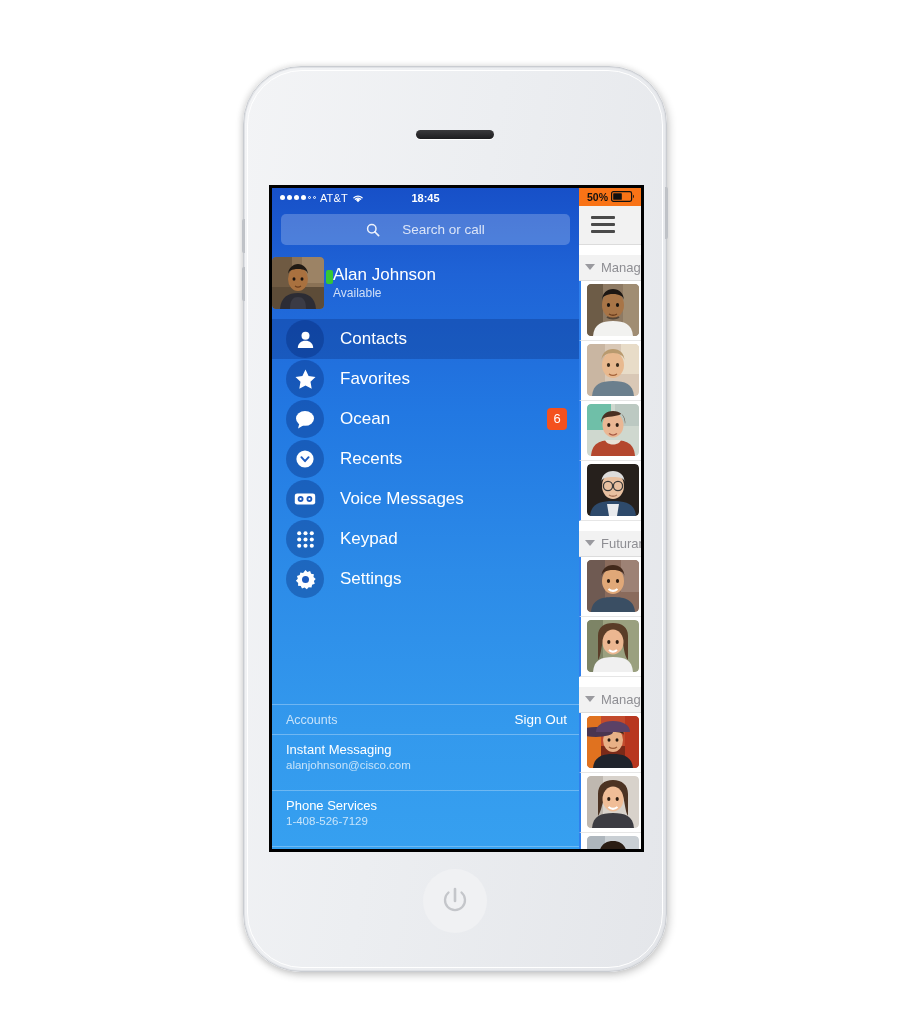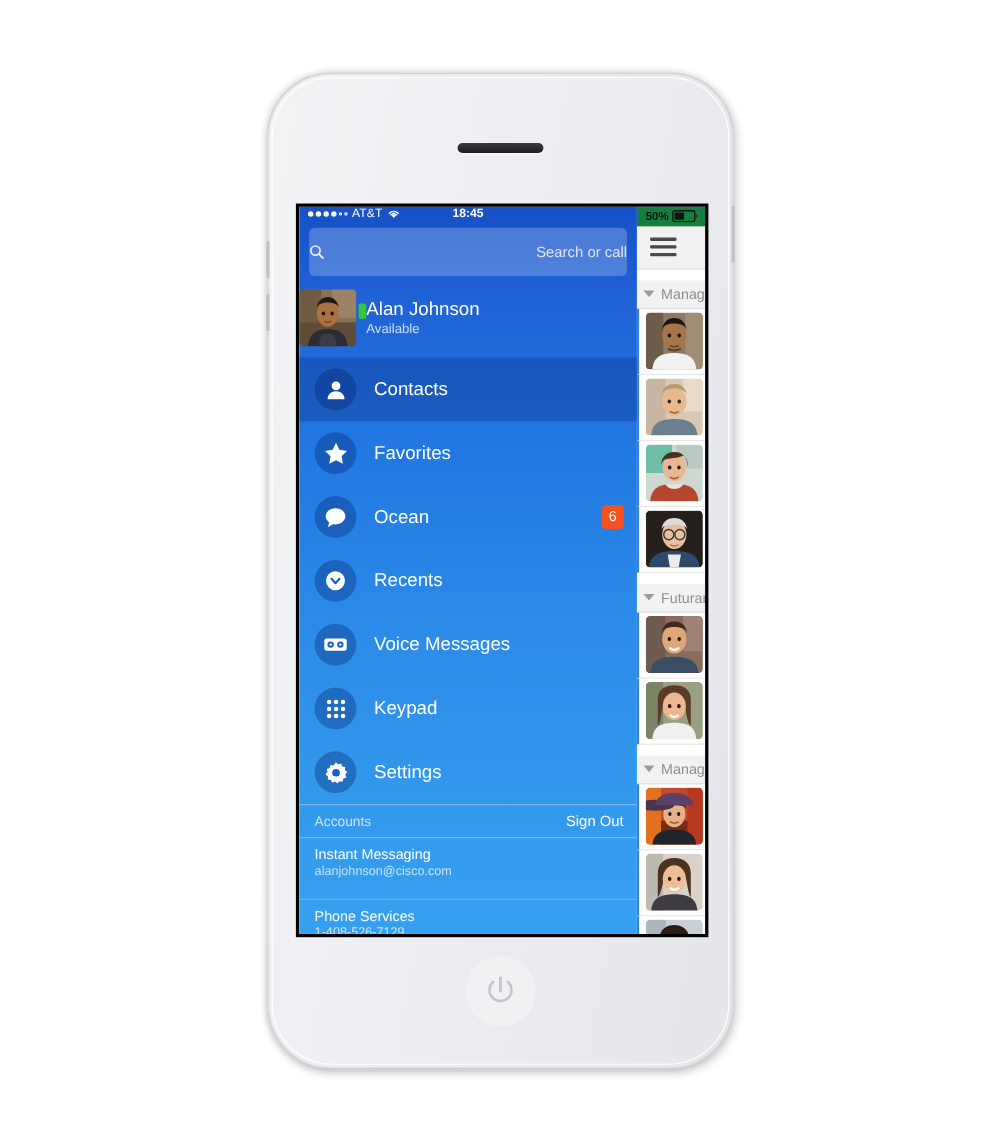--- a/index.html
+++ b/index.html
@@ -185,7 +185,7 @@
     overflow: hidden;
   }
   .rp-status {
-    height: 19px; background:#15803d;
+    height: 19px; background:#f97316;
     display:flex; align-items:center; justify-content:flex-end;
     padding-right: 6px; gap: 3px;
   }

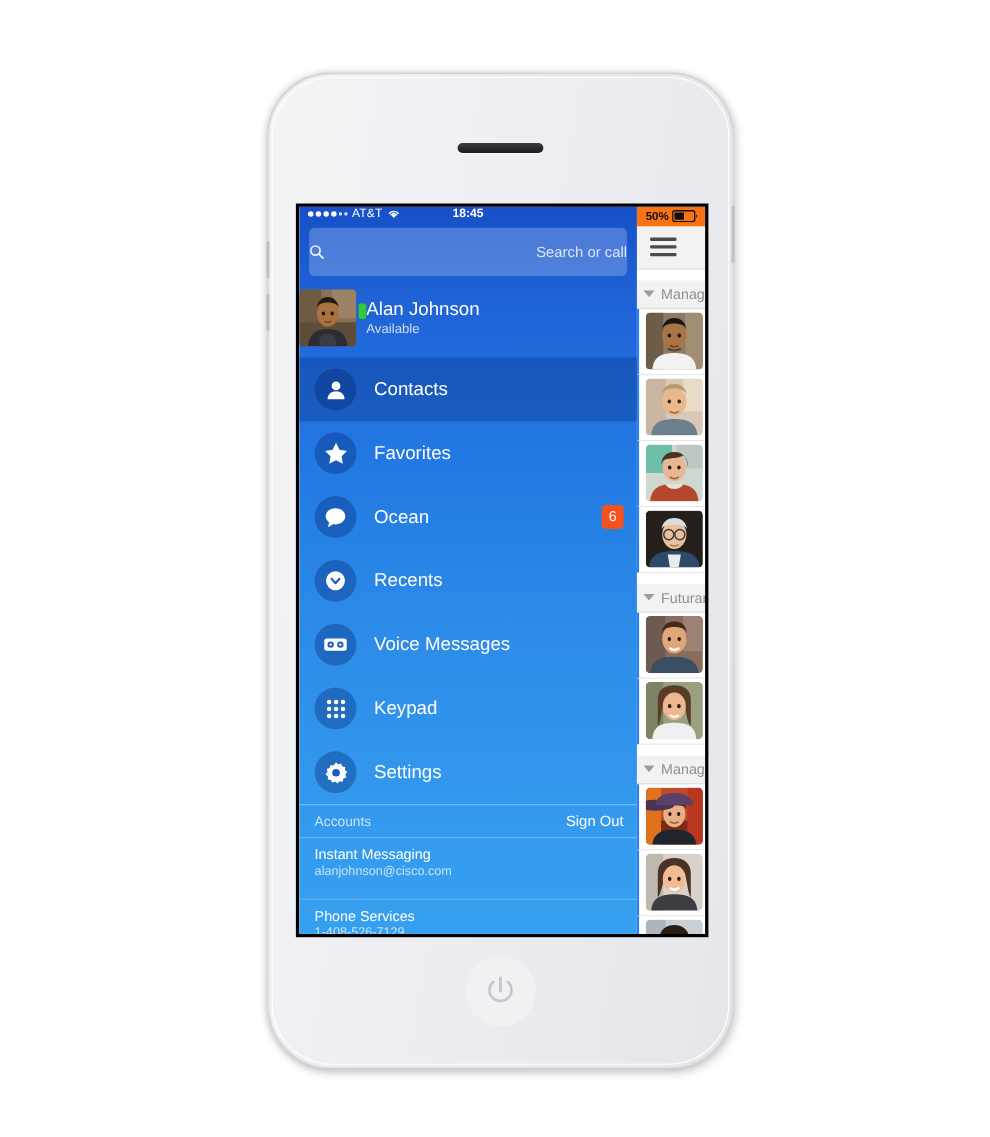--- a/index.html
+++ b/index.html
@@ -110,9 +110,9 @@
   
   .search-wrap { padding: 7px 9px 8px 9px; }
   .searchbar {
-    height: 44px; border-radius: 5px;
+    height: 31px; border-radius: 5px;
     background: rgba(255,255,255,.22);
-    display: flex; align-items: center; justify-content: space-between;
+    display: flex; align-items: center; justify-content: center;
     gap: 22px;
   }
   .search-ph { color: rgba(255,255,255,.80); font-size: 13.5px; }

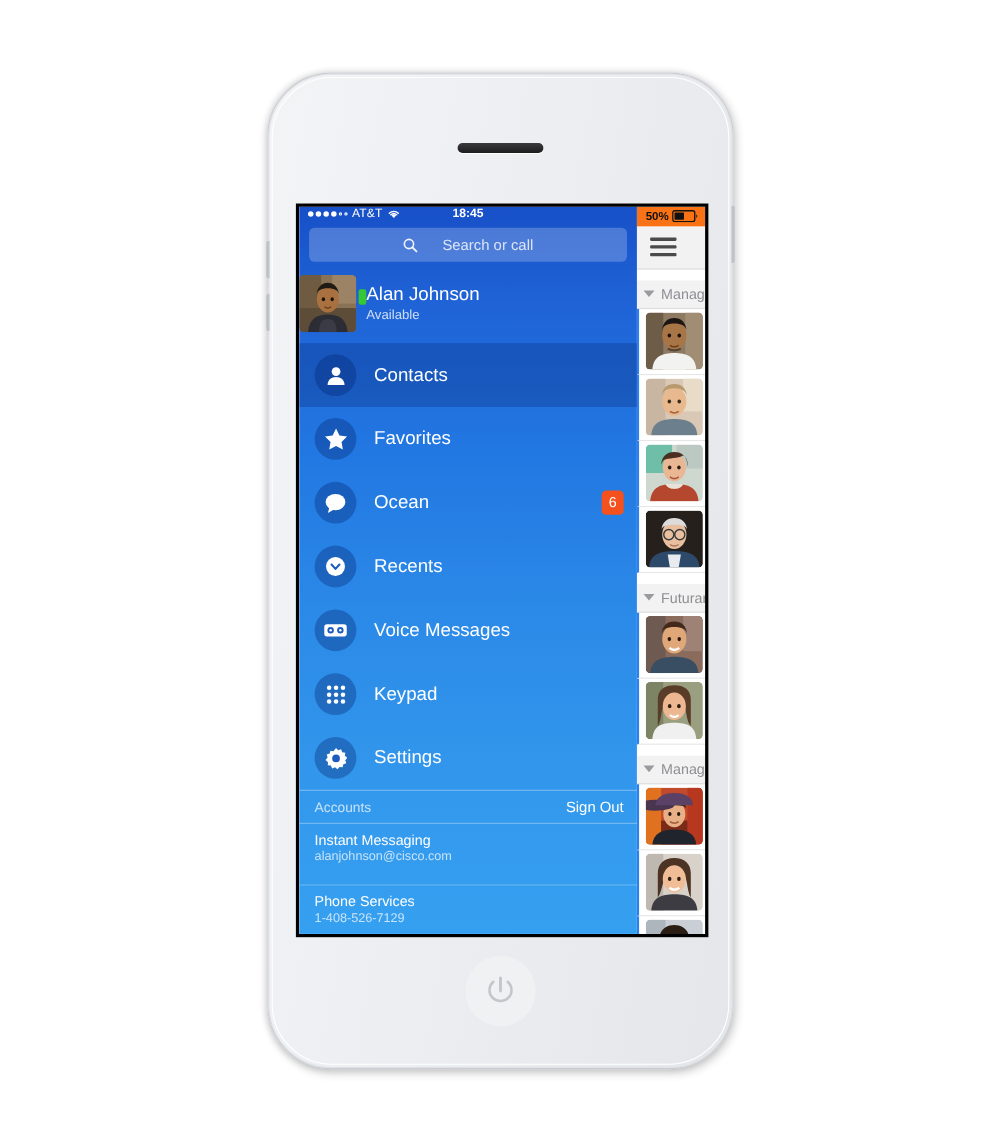--- a/index.html
+++ b/index.html
@@ -139,7 +139,7 @@
   
   .nav { flex: 1 1 auto; }
   .nav-item {
-    height: 58px;
+    height: 40px;
     display: flex; align-items: center;
     padding-left: 14px; padding-right: 12px;
     position: relative;

